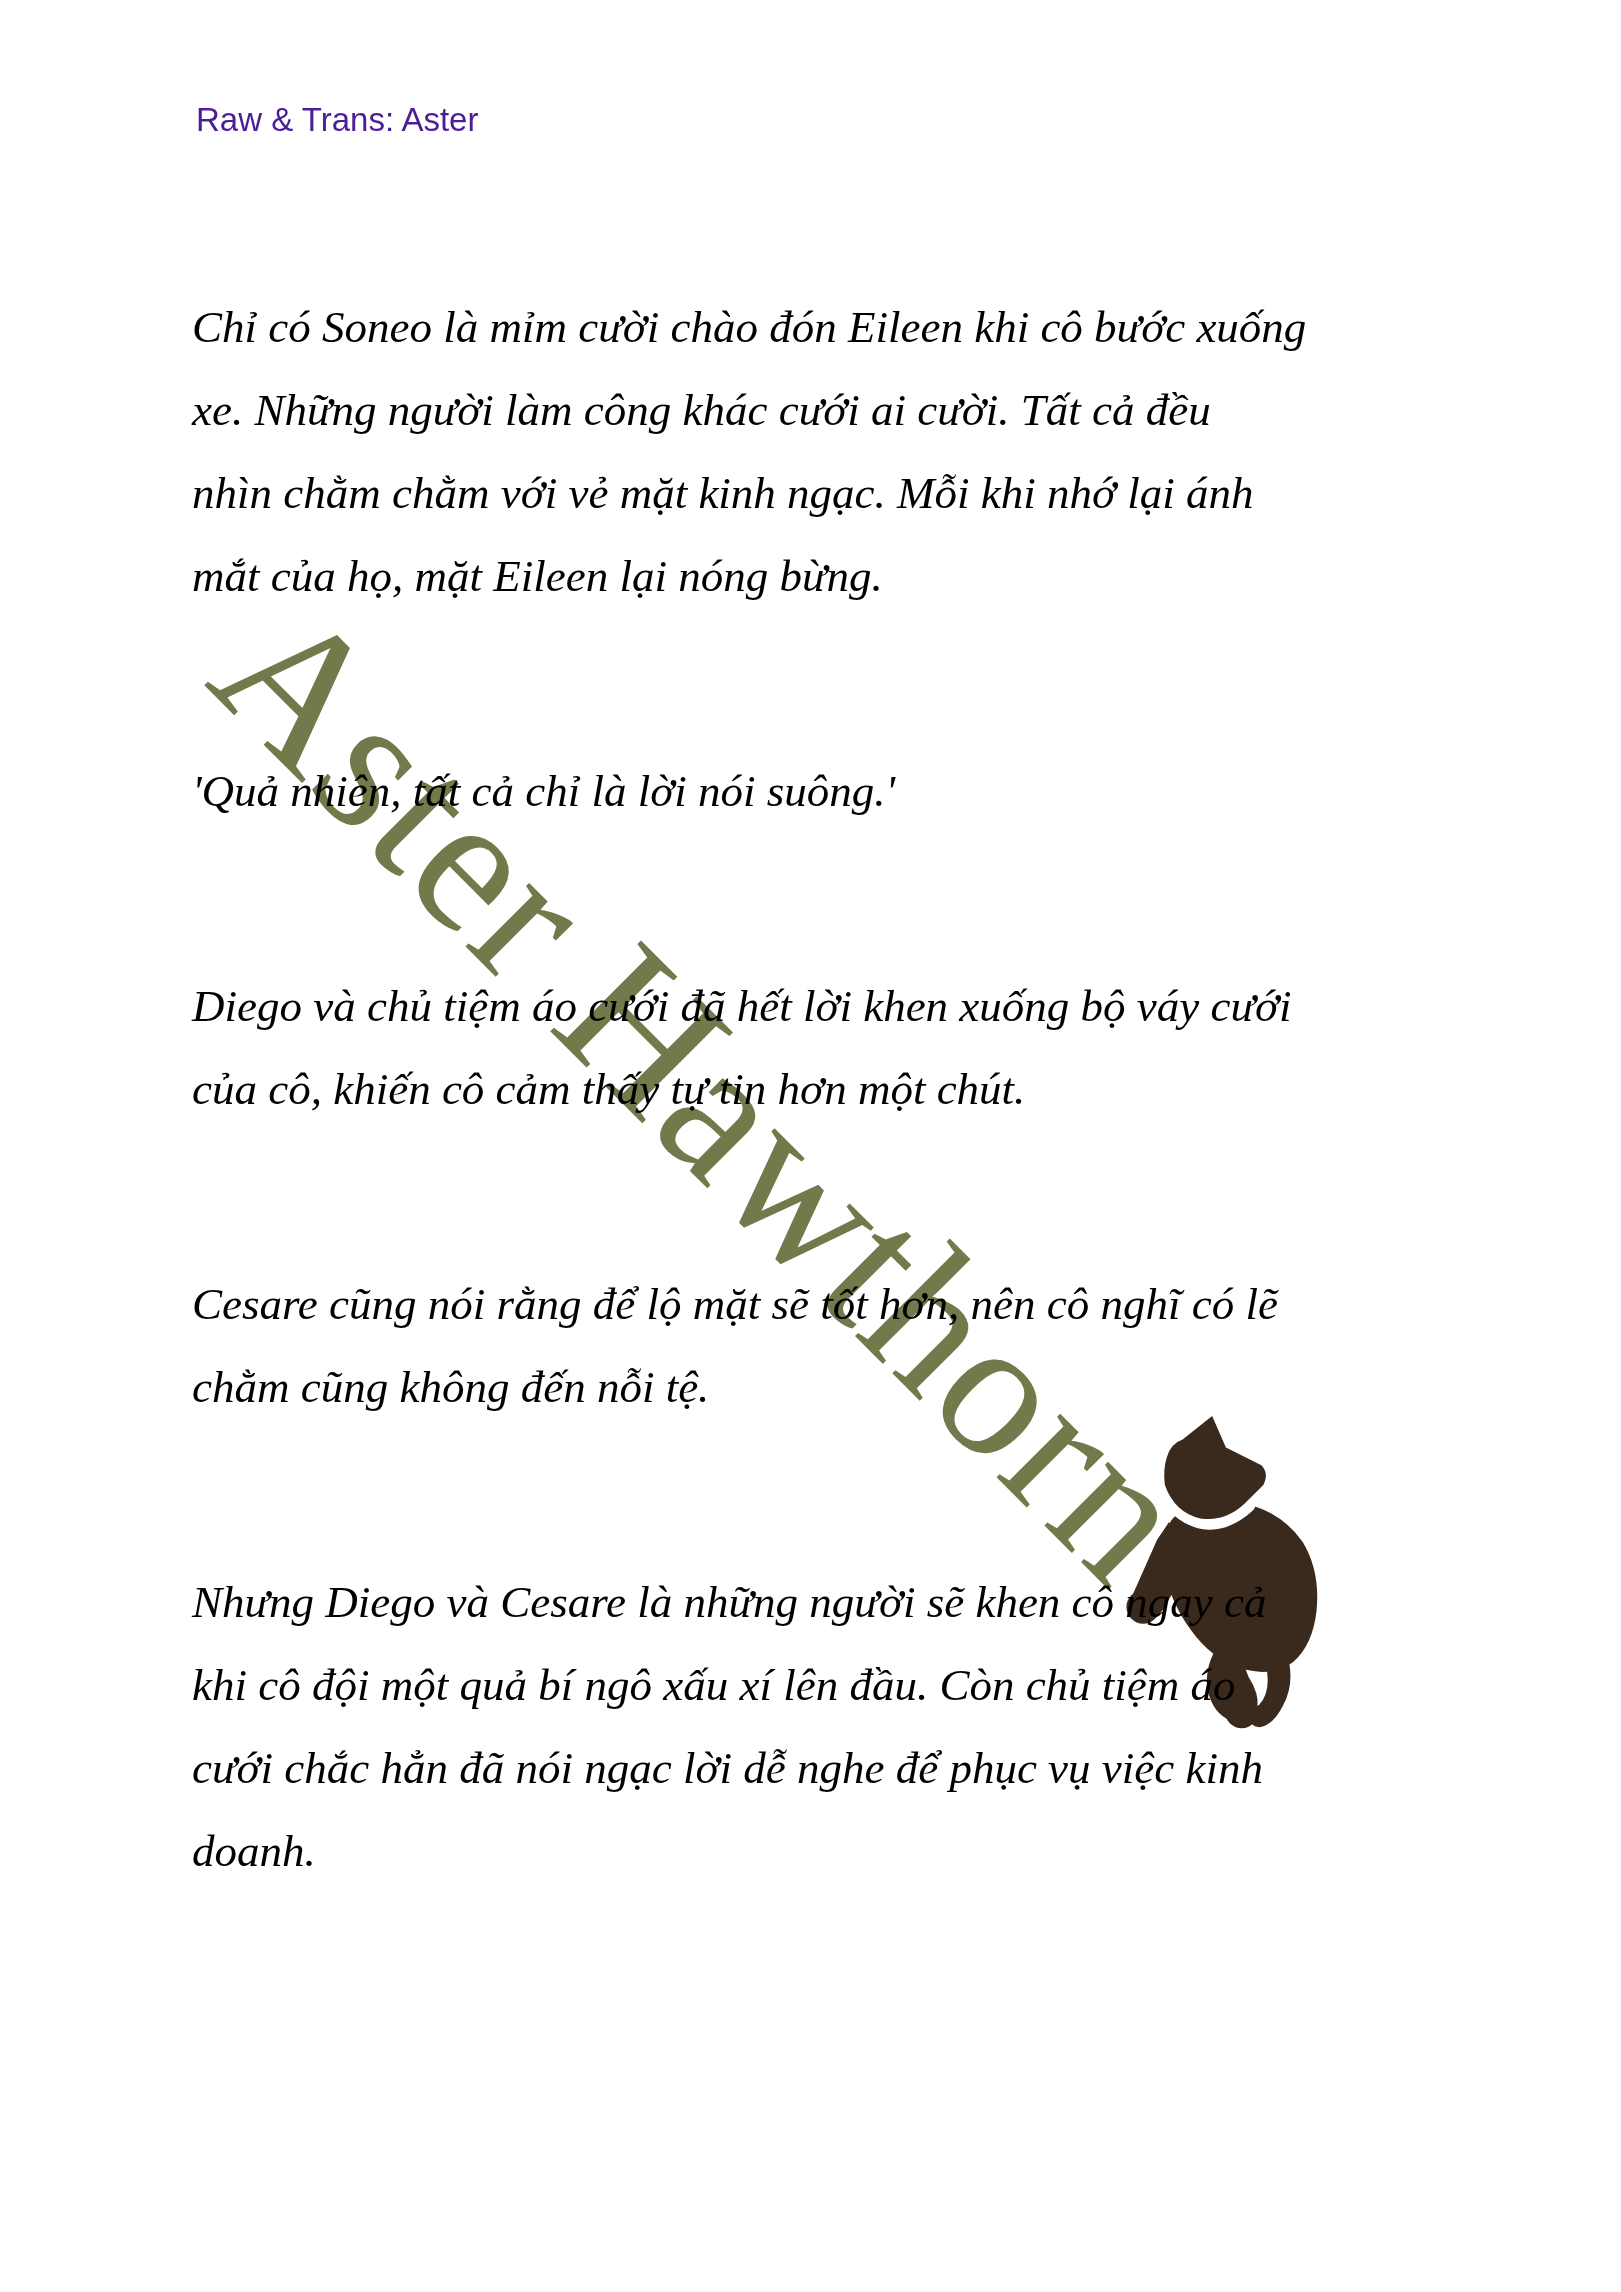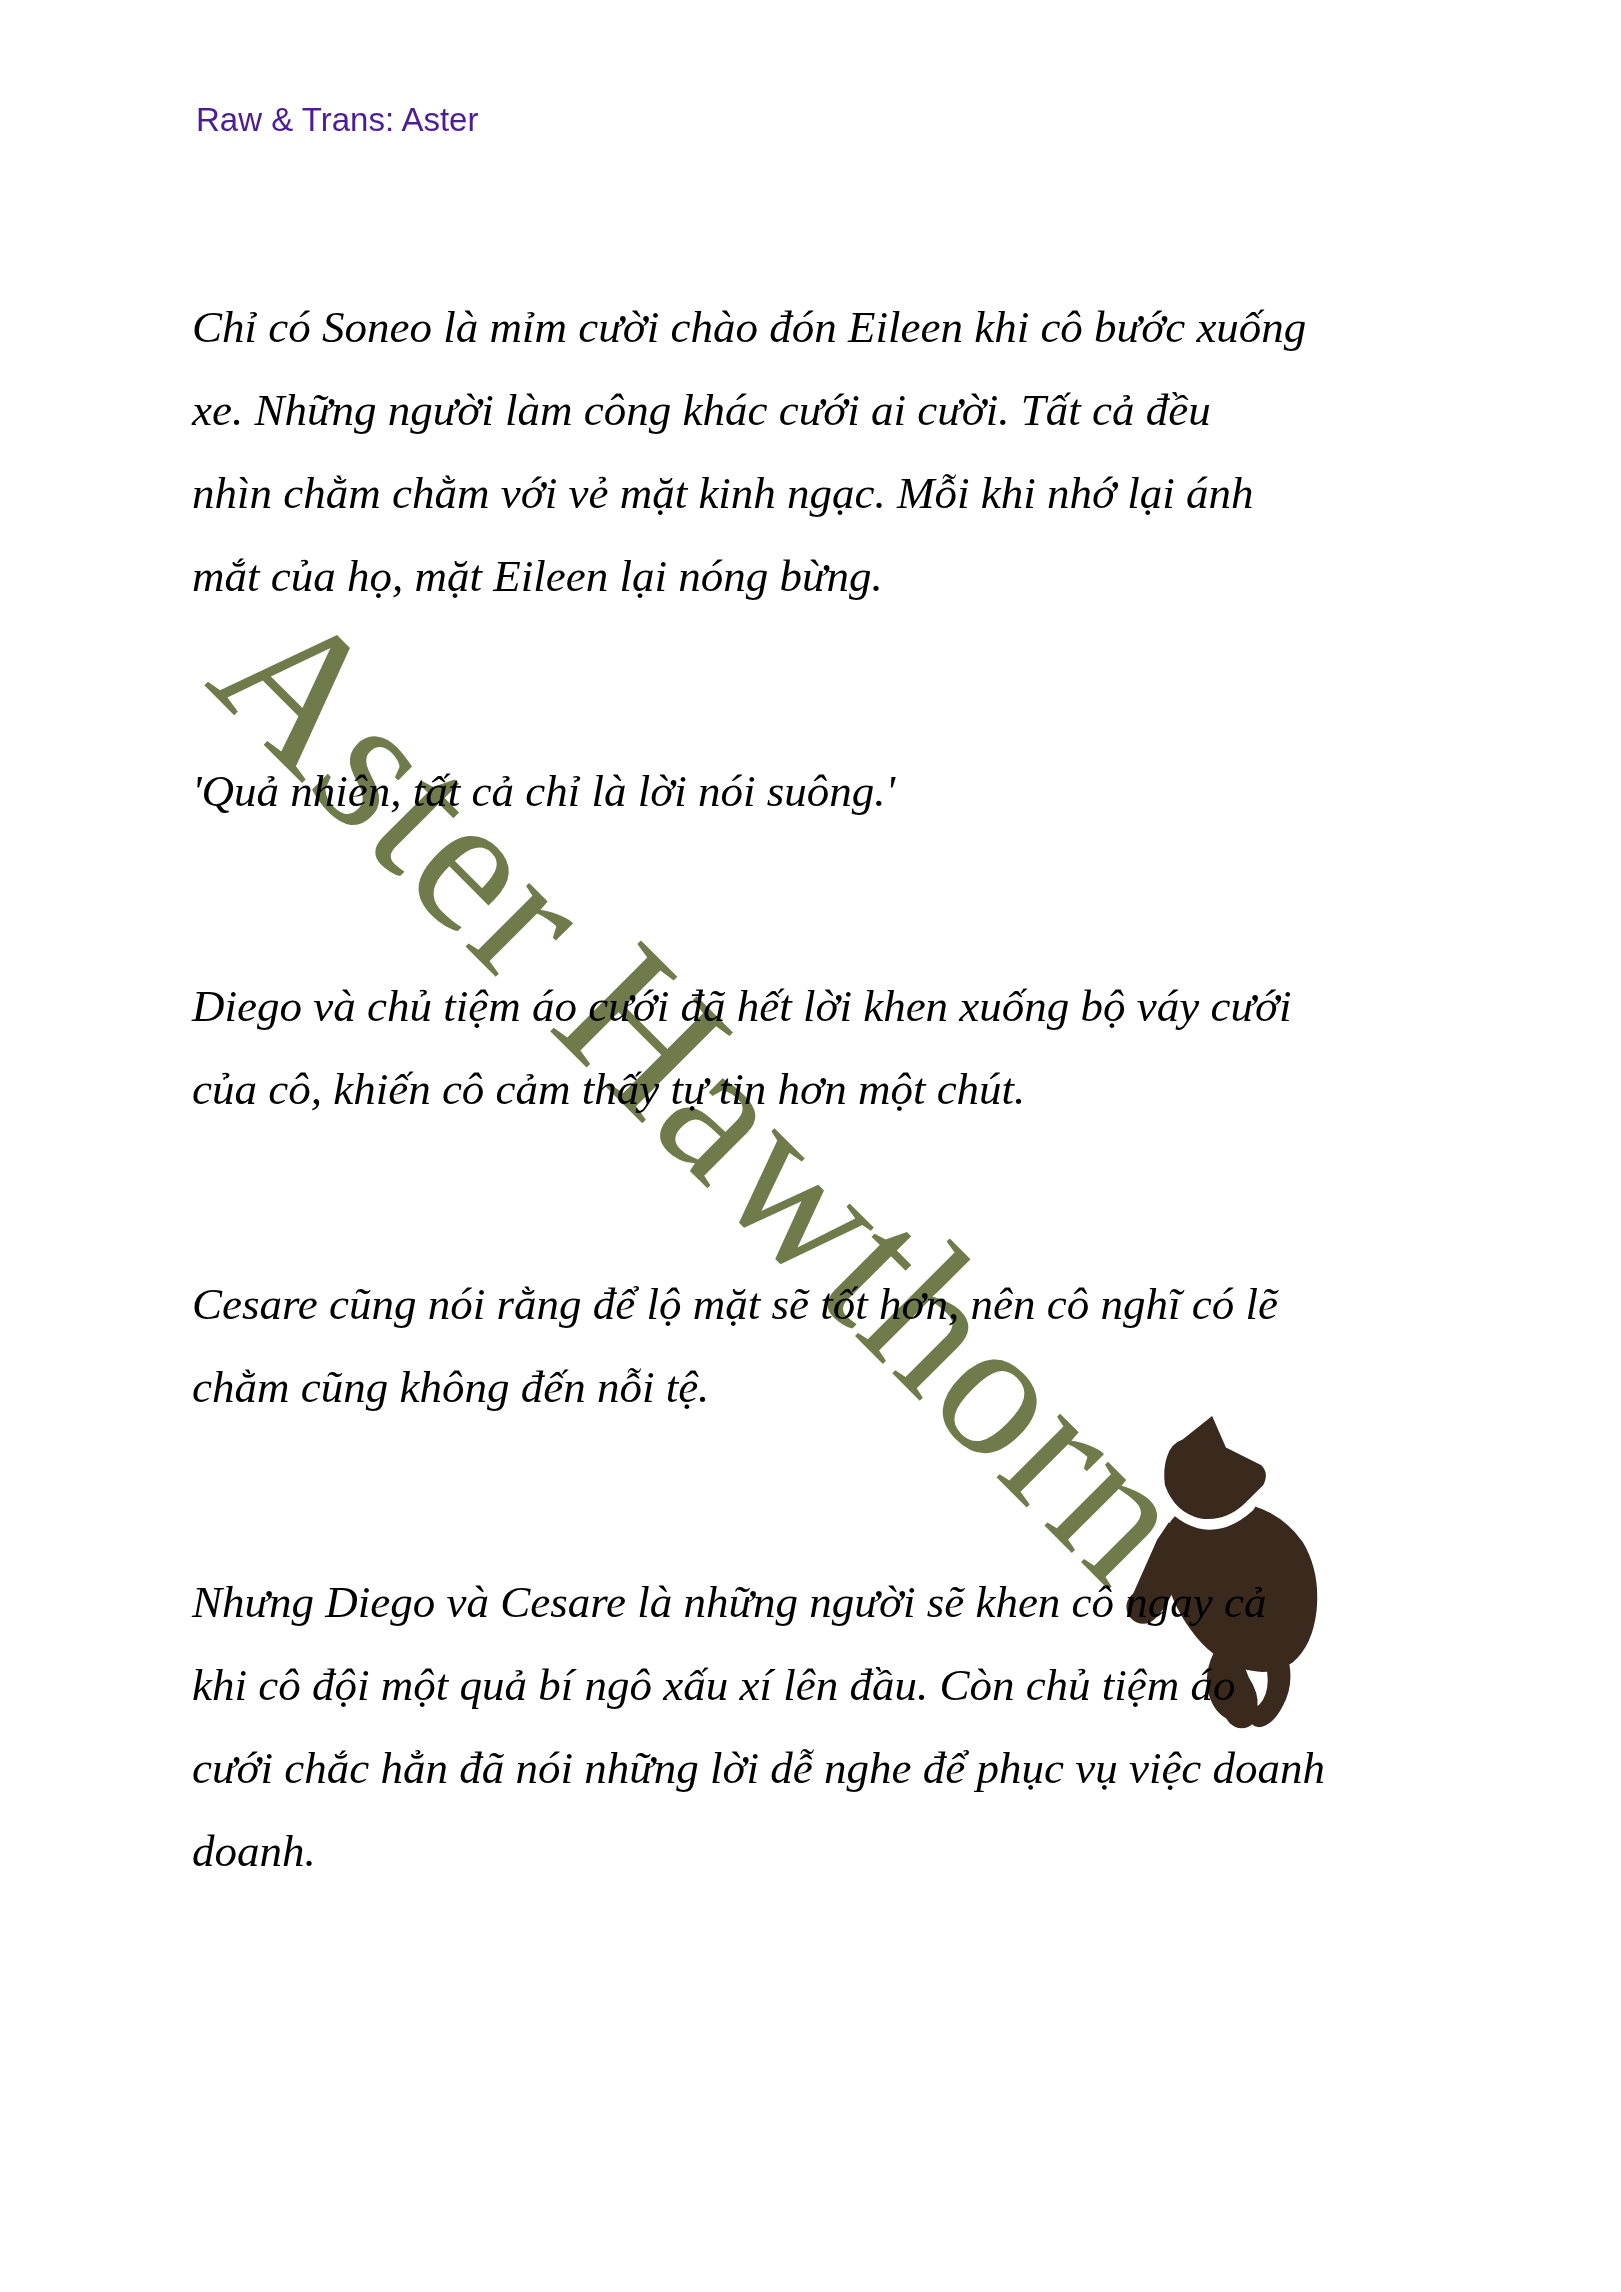--- a/index.html
+++ b/index.html
@@ -118,7 +118,7 @@
     <p class="para">
       <span class="line">Nhưng Diego và Cesare là những người sẽ khen cô ngay cả</span>
       <span class="line">khi cô đội một quả bí ngô xấu xí lên đầu. Còn chủ tiệm áo</span>
-      <span class="line">cưới chắc hẳn đã nói những lời dễ nghe để phục vụ việc doanh</span>
+      <span class="line">cưới chắc hẳn đã nói ngạc lời dễ nghe để phục vụ việc kinh</span>
       <span class="line">doanh.</span>
     </p>
 

